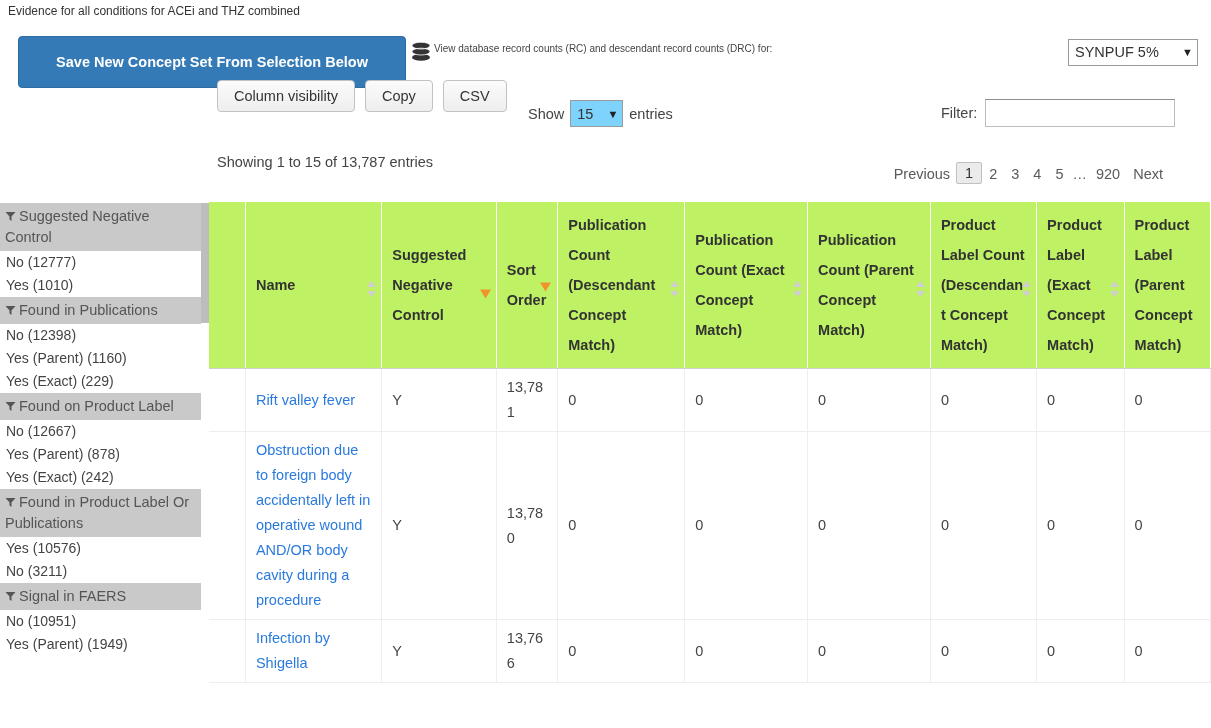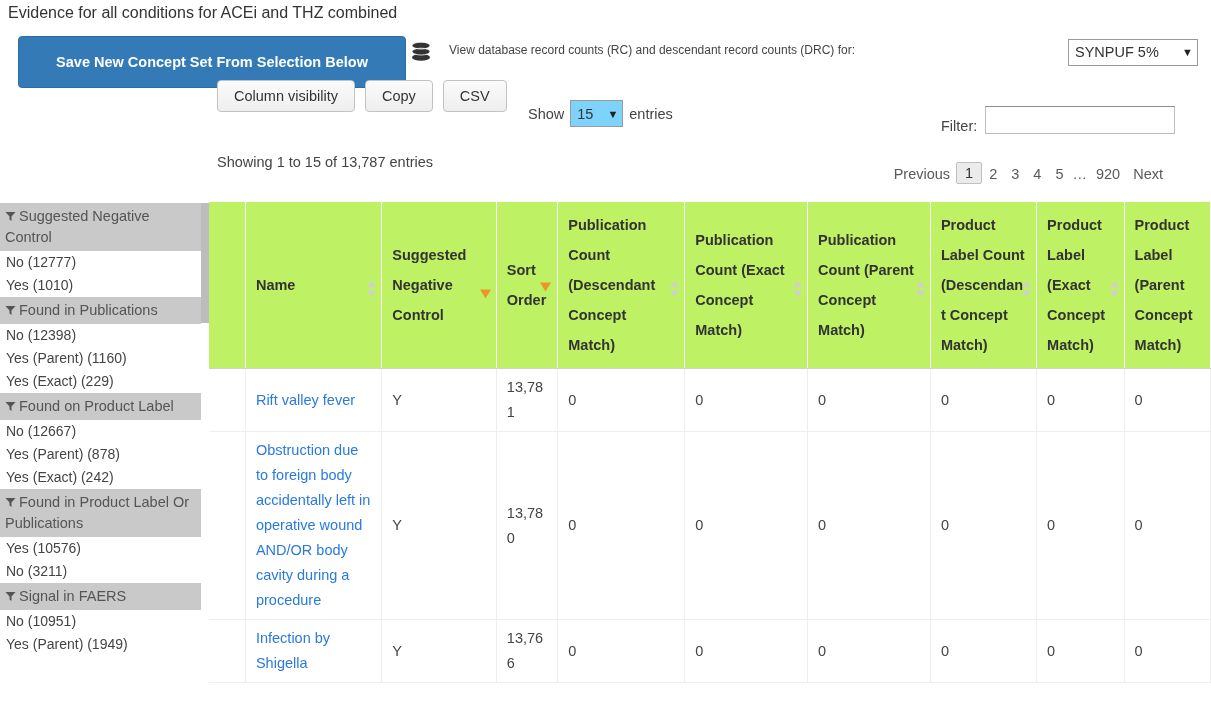--- a/index.html
+++ b/index.html
@@ -16,7 +16,7 @@
   
   .page-title {
     position: absolute; left: 8px; top: 4px;
-    font-size: 16px; color: #333; white-space: nowrap;
+    font-size: 12px; color: #333; white-space: nowrap;
   }
 
   

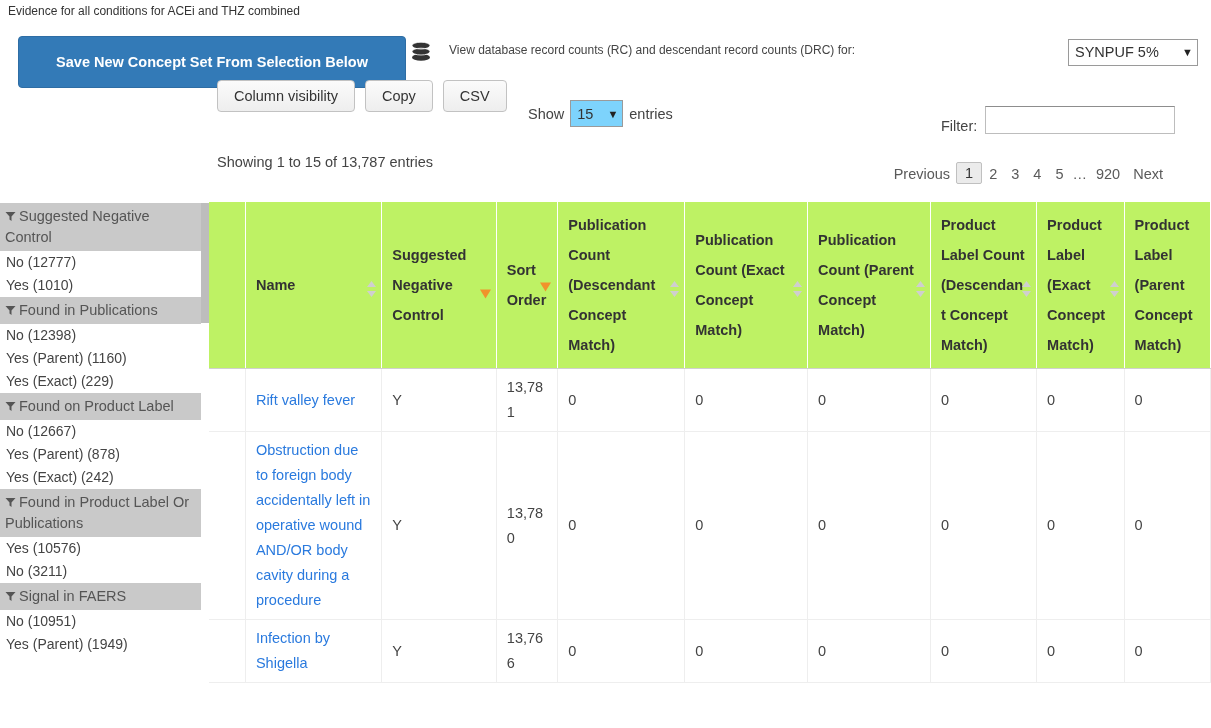--- a/index.html
+++ b/index.html
@@ -39,7 +39,7 @@
   }
   .rc-label {
     position: absolute; left: 434px; top: 43px;
-    font-size: 12px; color: #444; white-space: nowrap; margin-left: 15px;
+    font-size: 10px; color: #444; white-space: nowrap;
   }
   .db-select {
     position: absolute; left: 1036px; top: 39px;

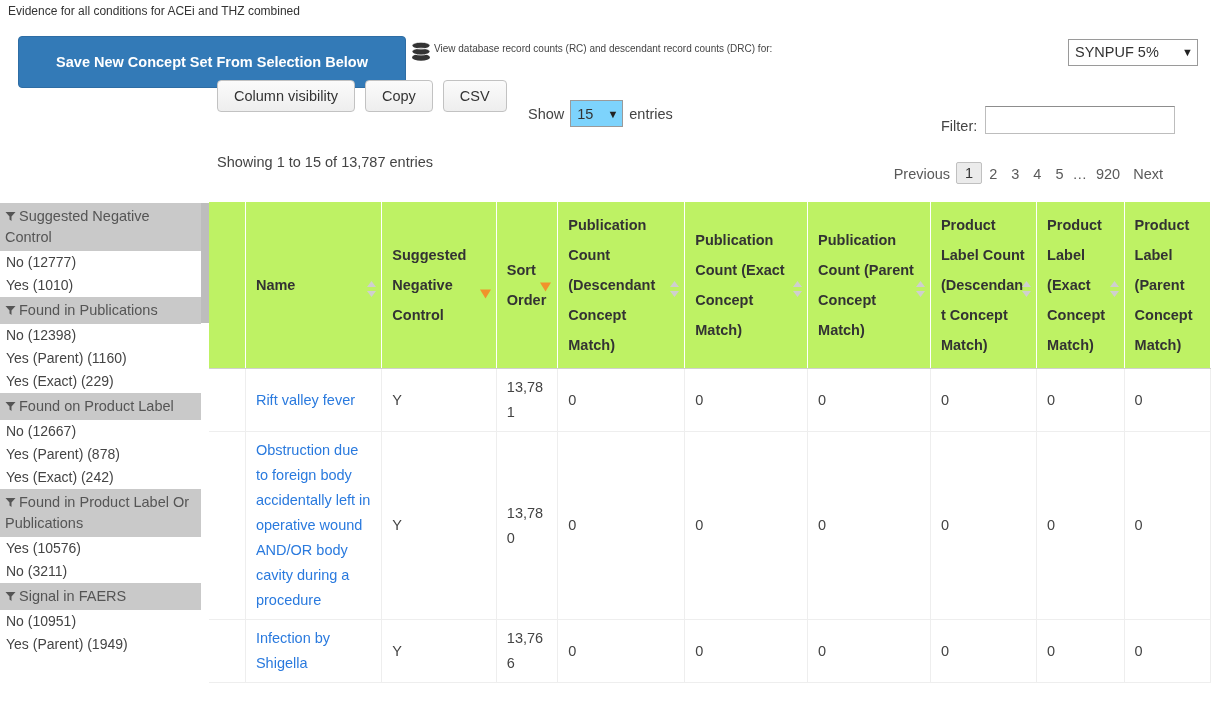--- a/index.html
+++ b/index.html
@@ -90,7 +90,7 @@
   .dt-filter {
     position: absolute; left: 941px; top: 99px;
     font-size: 14.5px; color: #444;
-    display: flex; align-items: flex-end; gap: 8px; margin-top: 7px;
+    display: flex; align-items: center; gap: 8px;
   }
   .dt-filter input {
     width: 190px; height: 28px;

